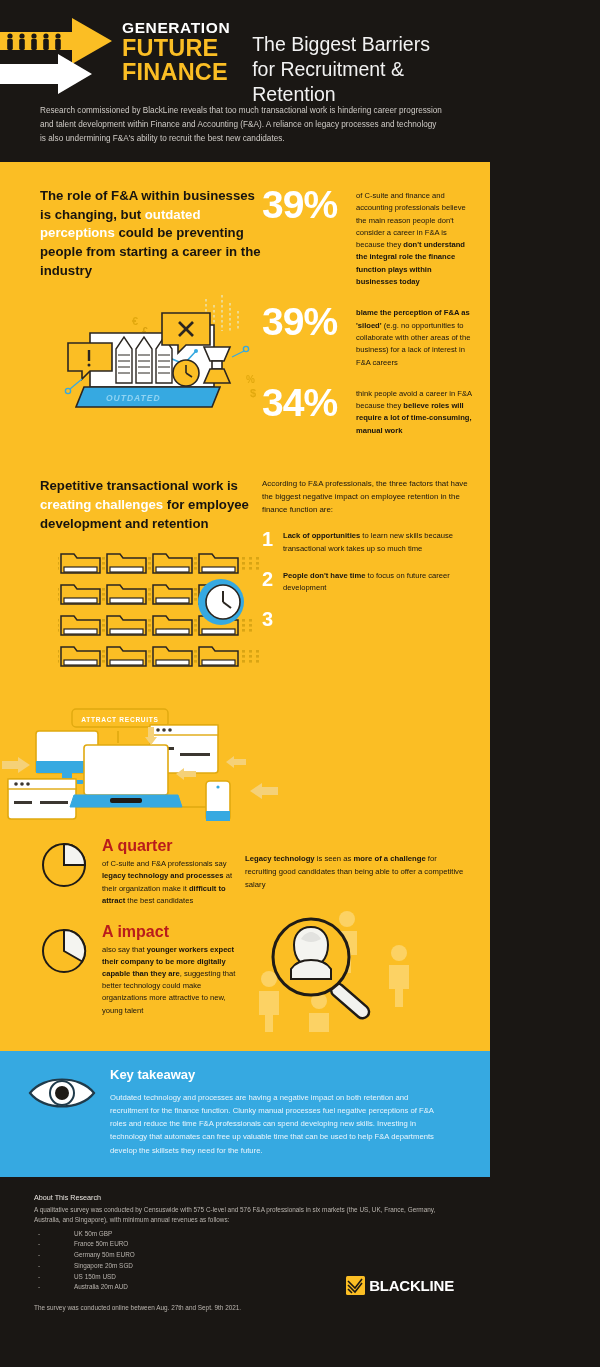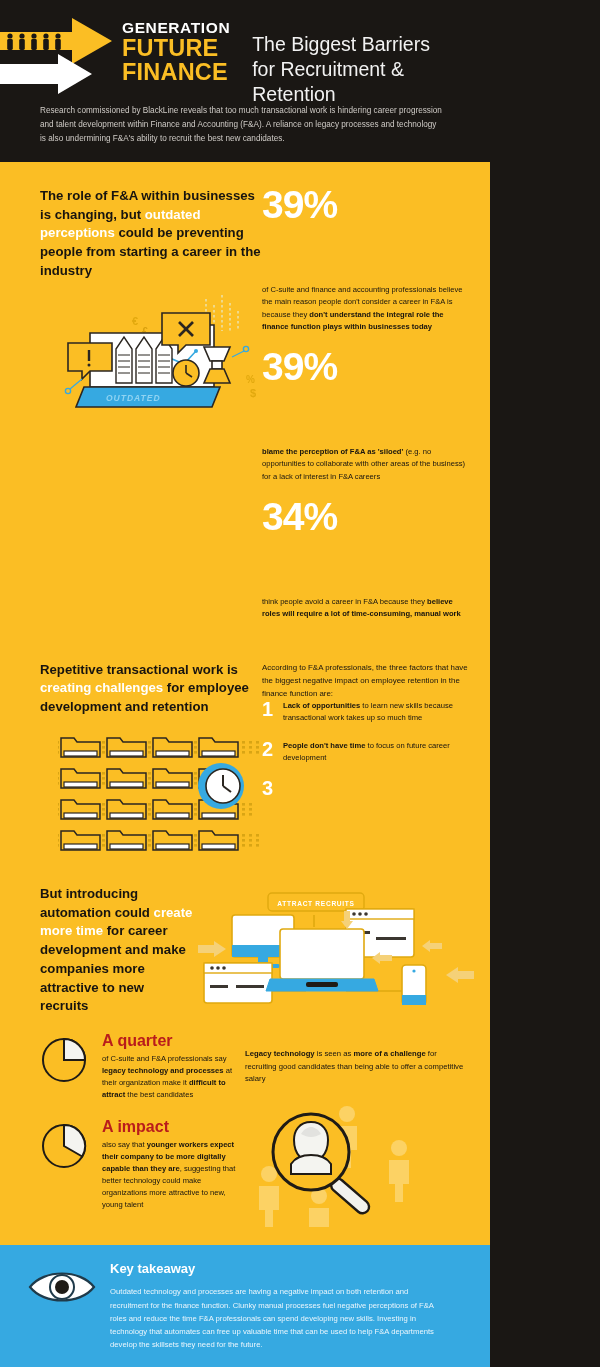--- a/index.html
+++ b/index.html
@@ -48,7 +48,7 @@
   .sec1-right { flex: 1; padding-right: 18px; }
 
   .stat {
-    display: flex; align-items: flex-start; margin-bottom: 16px; flex-direction: column;
+    display: flex; align-items: flex-start; margin-bottom: 16px;
   }
   .stat-num {
     color: #ffffff; font-weight: bold; font-size: 39px;

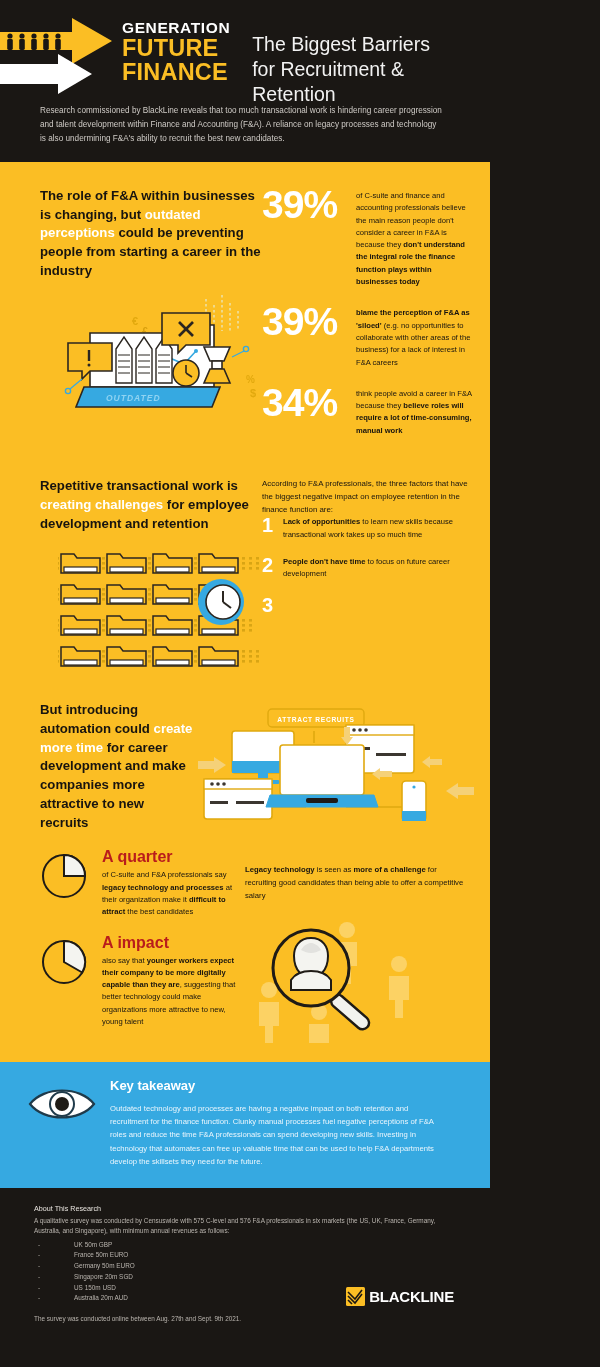--- a/index.html
+++ b/index.html
@@ -69,7 +69,7 @@
   .sec2-left { width: 262px; padding-left: 40px; }
   .sec2-right { flex: 1; padding-right: 20px; }
   .lead {
-    color: #18140f; font-size: 7.9px; line-height: 1.66; 
+    color: #18140f; font-size: 7.9px; line-height: 1.66; margin-bottom: 14px;
   }
   .numlist { }
   .numitem { display: flex; margin-bottom: 15px; }

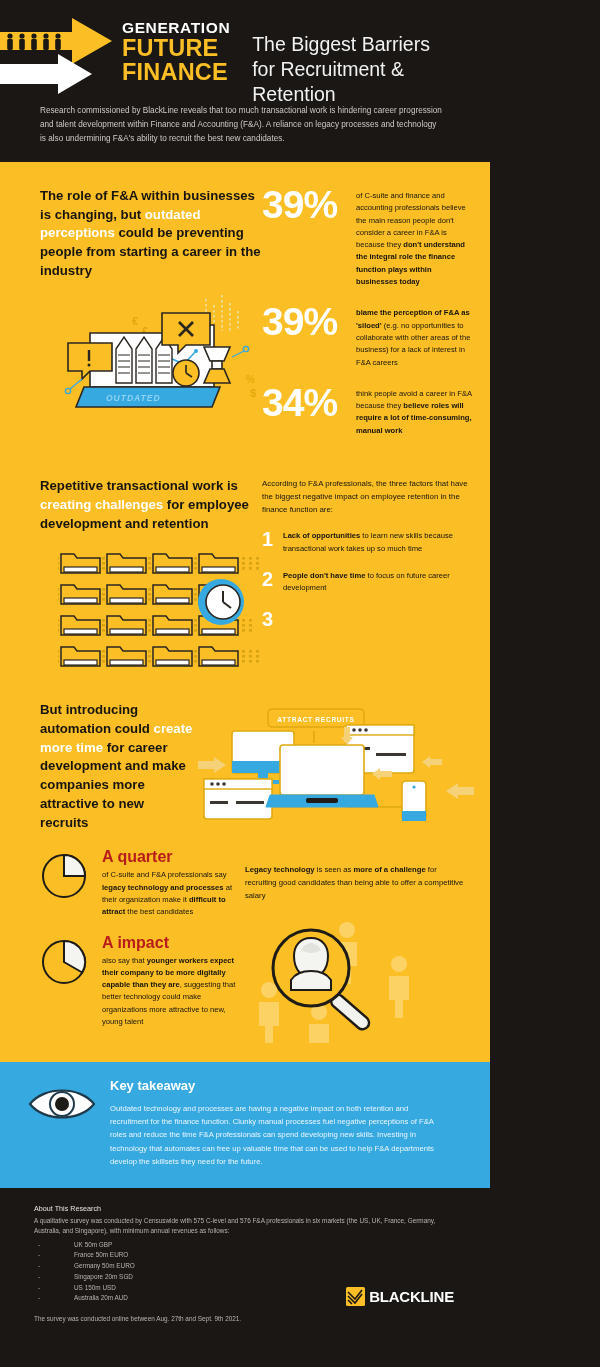--- a/index.html
+++ b/index.html
@@ -381,11 +381,6 @@
     </div>
 
     <div class="sec3">
-      <div class="sec3-left">
-        <div class="sec-head">
-          <span>But introducing automation could </span><span class="hl">create more time</span><span> for career development and make companies more attractive to new recruits</span>
-        </div>
-      </div>
 
       <div class="sec3-right">
         <div class="devices">

